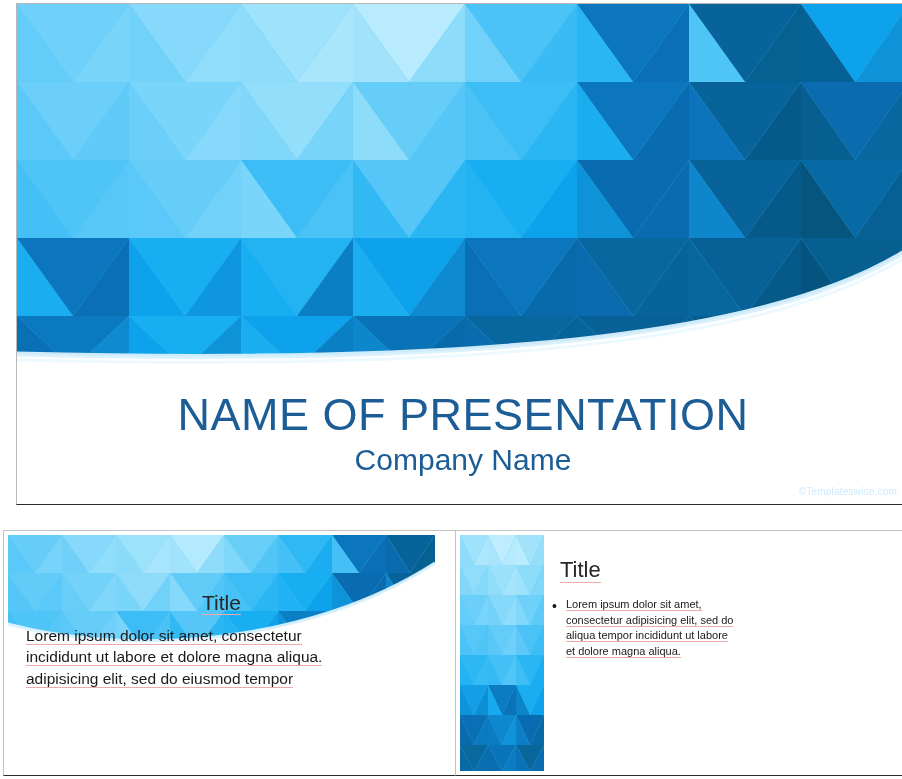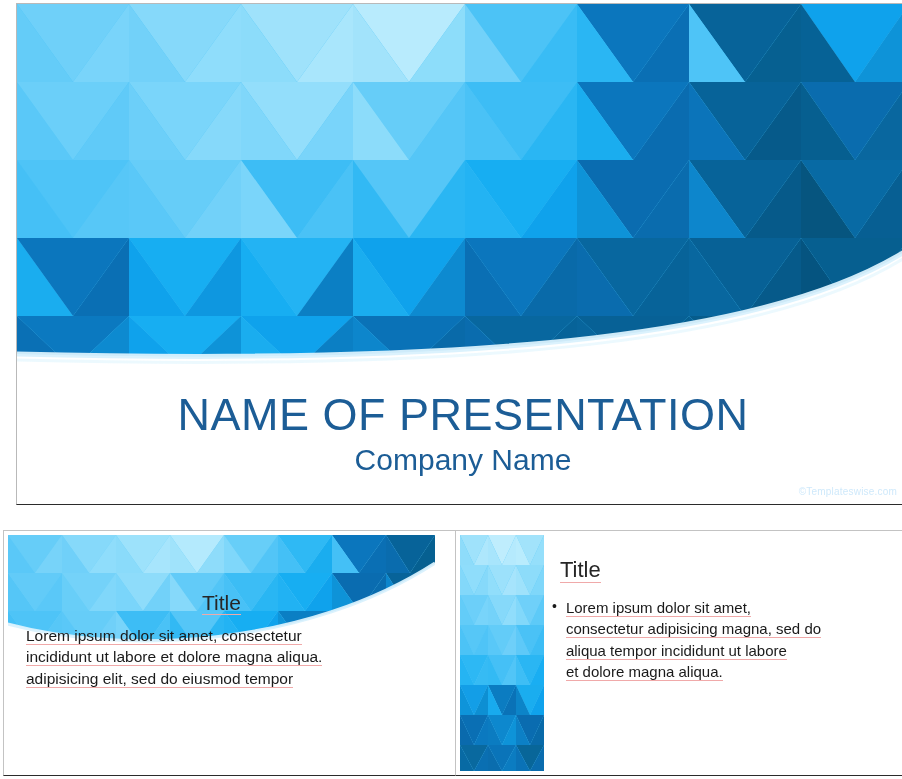--- a/index.html
+++ b/index.html
@@ -159,7 +159,7 @@
     flex: 0 0 auto;
   }
   .tr-body {
-    font-size: 15px;
+    font-size: 11px;
     line-height: 1.42;
     color: #1a1a1a;
     font-family: "Liberation Sans", sans-serif;

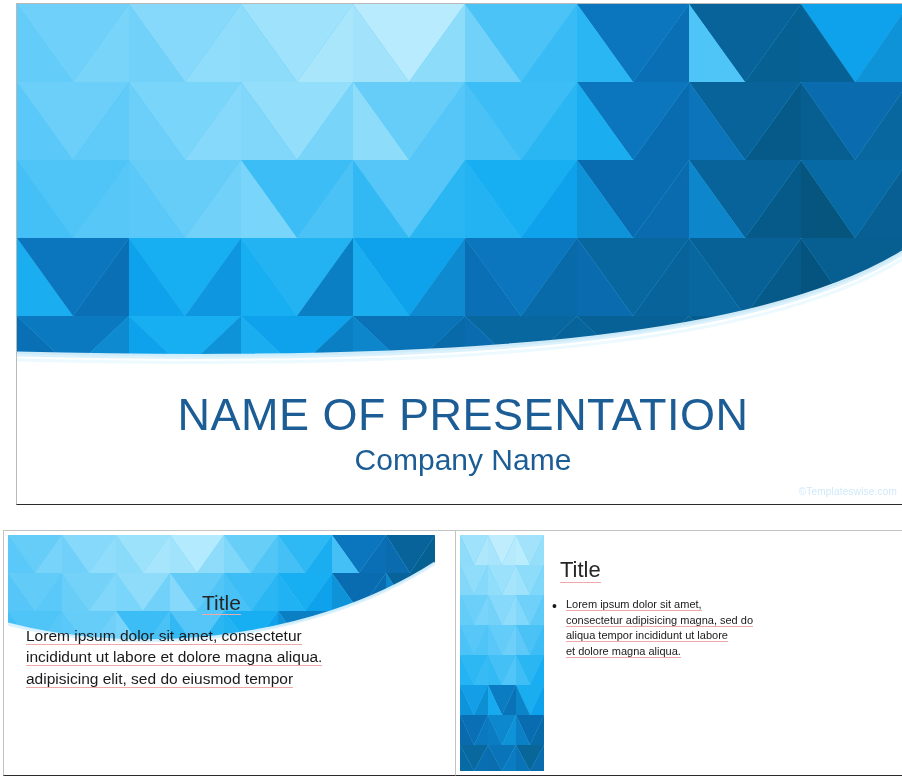--- a/index.html
+++ b/index.html
@@ -533,7 +533,7 @@
         <span class="tr-dot">•</span>
         <div class="tr-body">
           <div><span class="sp">Lorem ipsum dolor sit amet,</span></div>
-          <div><span class="sp">consectetur adipisicing magna, sed do</span></div>
+          <div><span class="sp">consectetur adipisicing elit, sed do</span></div>
           <div><span class="sp">aliqua tempor incididunt ut labore</span></div>
           <div><span class="sp">et dolore magna aliqua.</span></div>
         </div>

